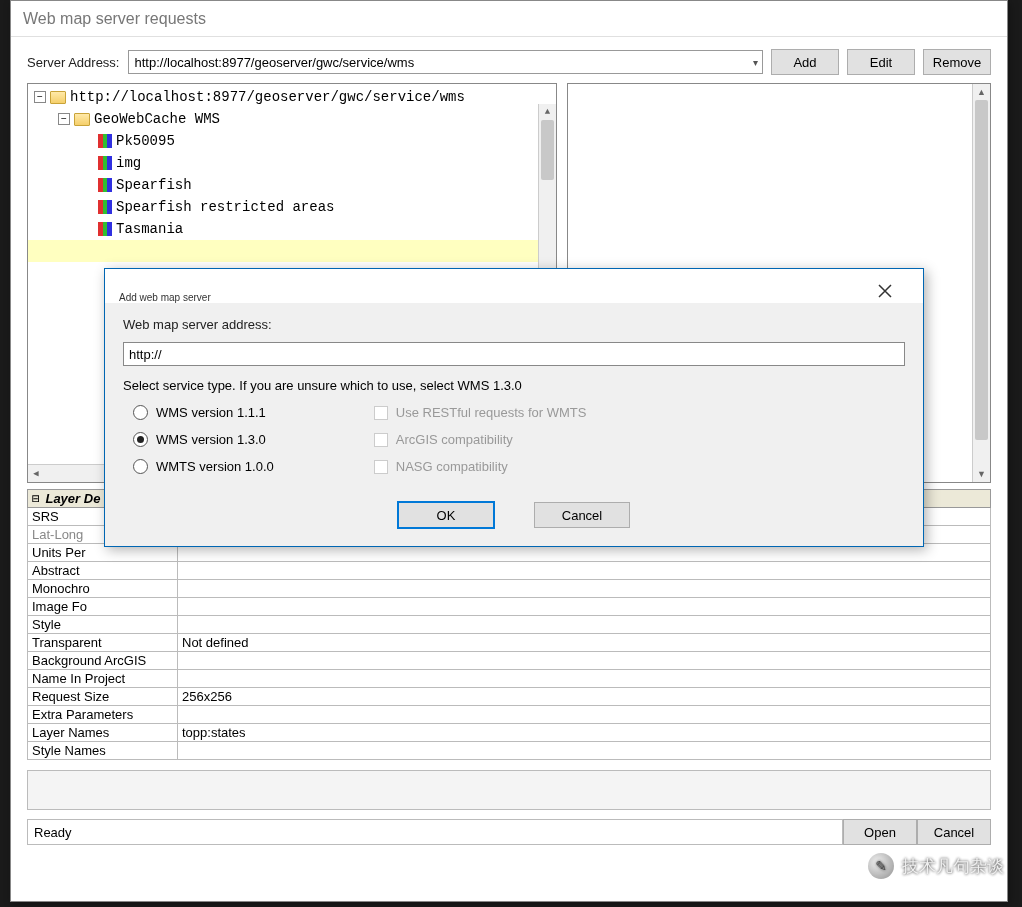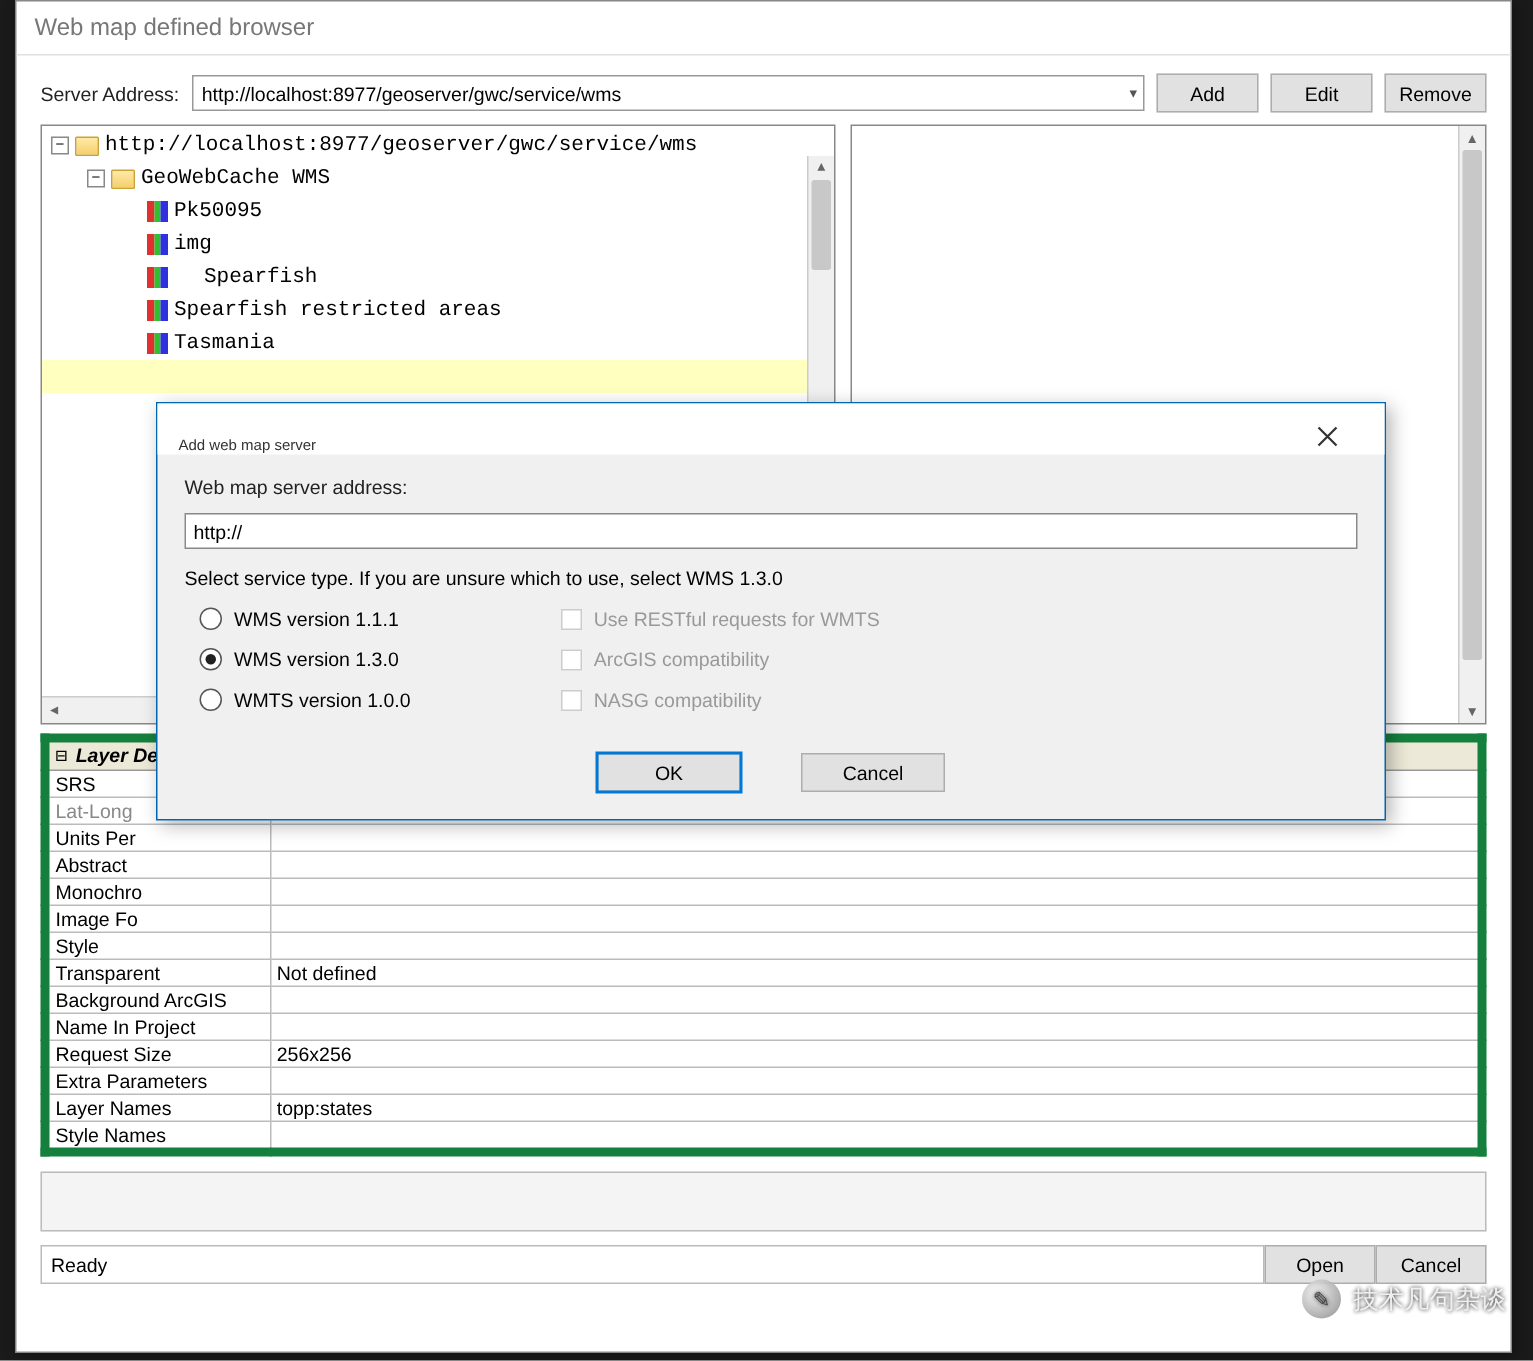--- a/index.html
+++ b/index.html
@@ -257,7 +257,7 @@
 
 <div class="main-window">
   <div class="titlebar">
-    <span>Web map defined browser</span>
+    <span>Web map server requests</span>
   </div>
 
   <div class="top-row">

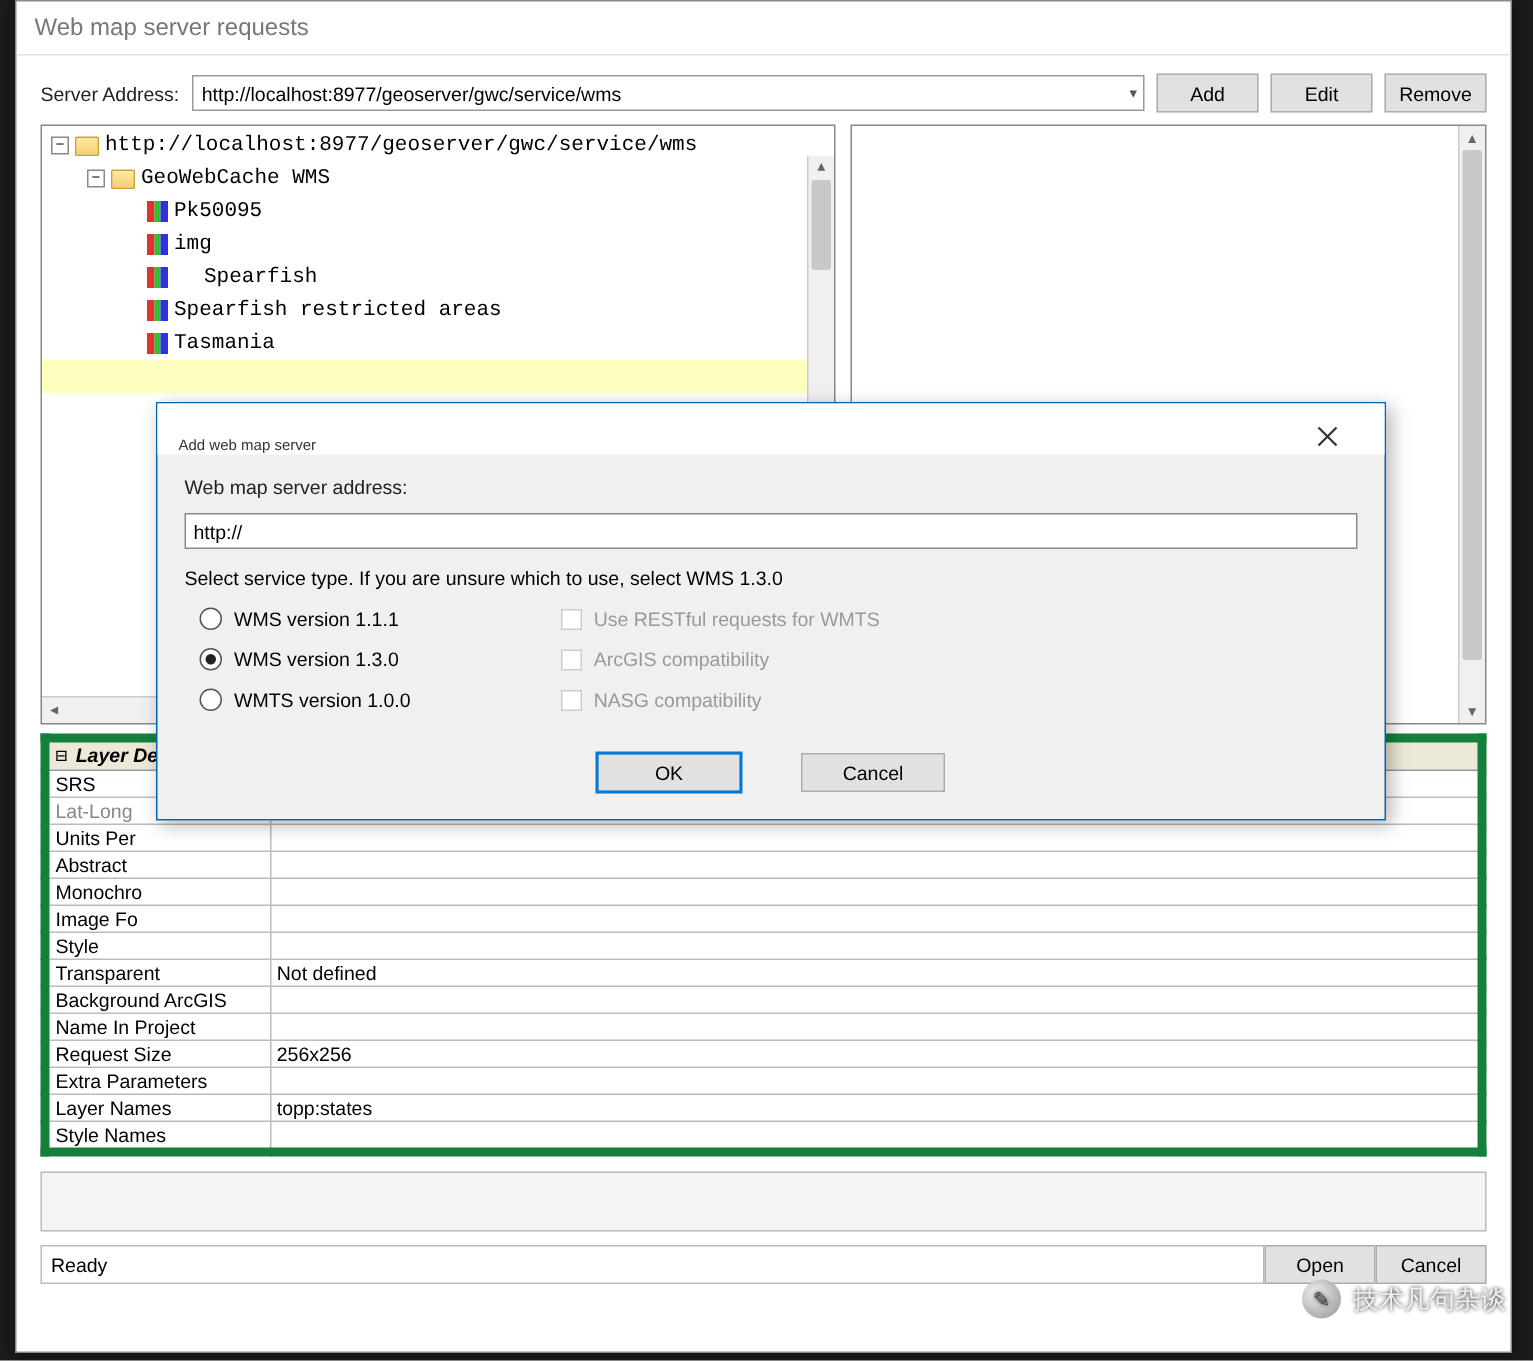--- a/index.html
+++ b/index.html
@@ -301,7 +301,7 @@
               </span>
               <span>img</span>
             </div>
-            <div class="tree-row" style="padding-left: 70px; gap: 20px;">
+            <div class="tree-row" style="padding-left: 70px;">
               <span class="layer-icon">
                 <span class="r"></span>
                 <span class="g"></span>

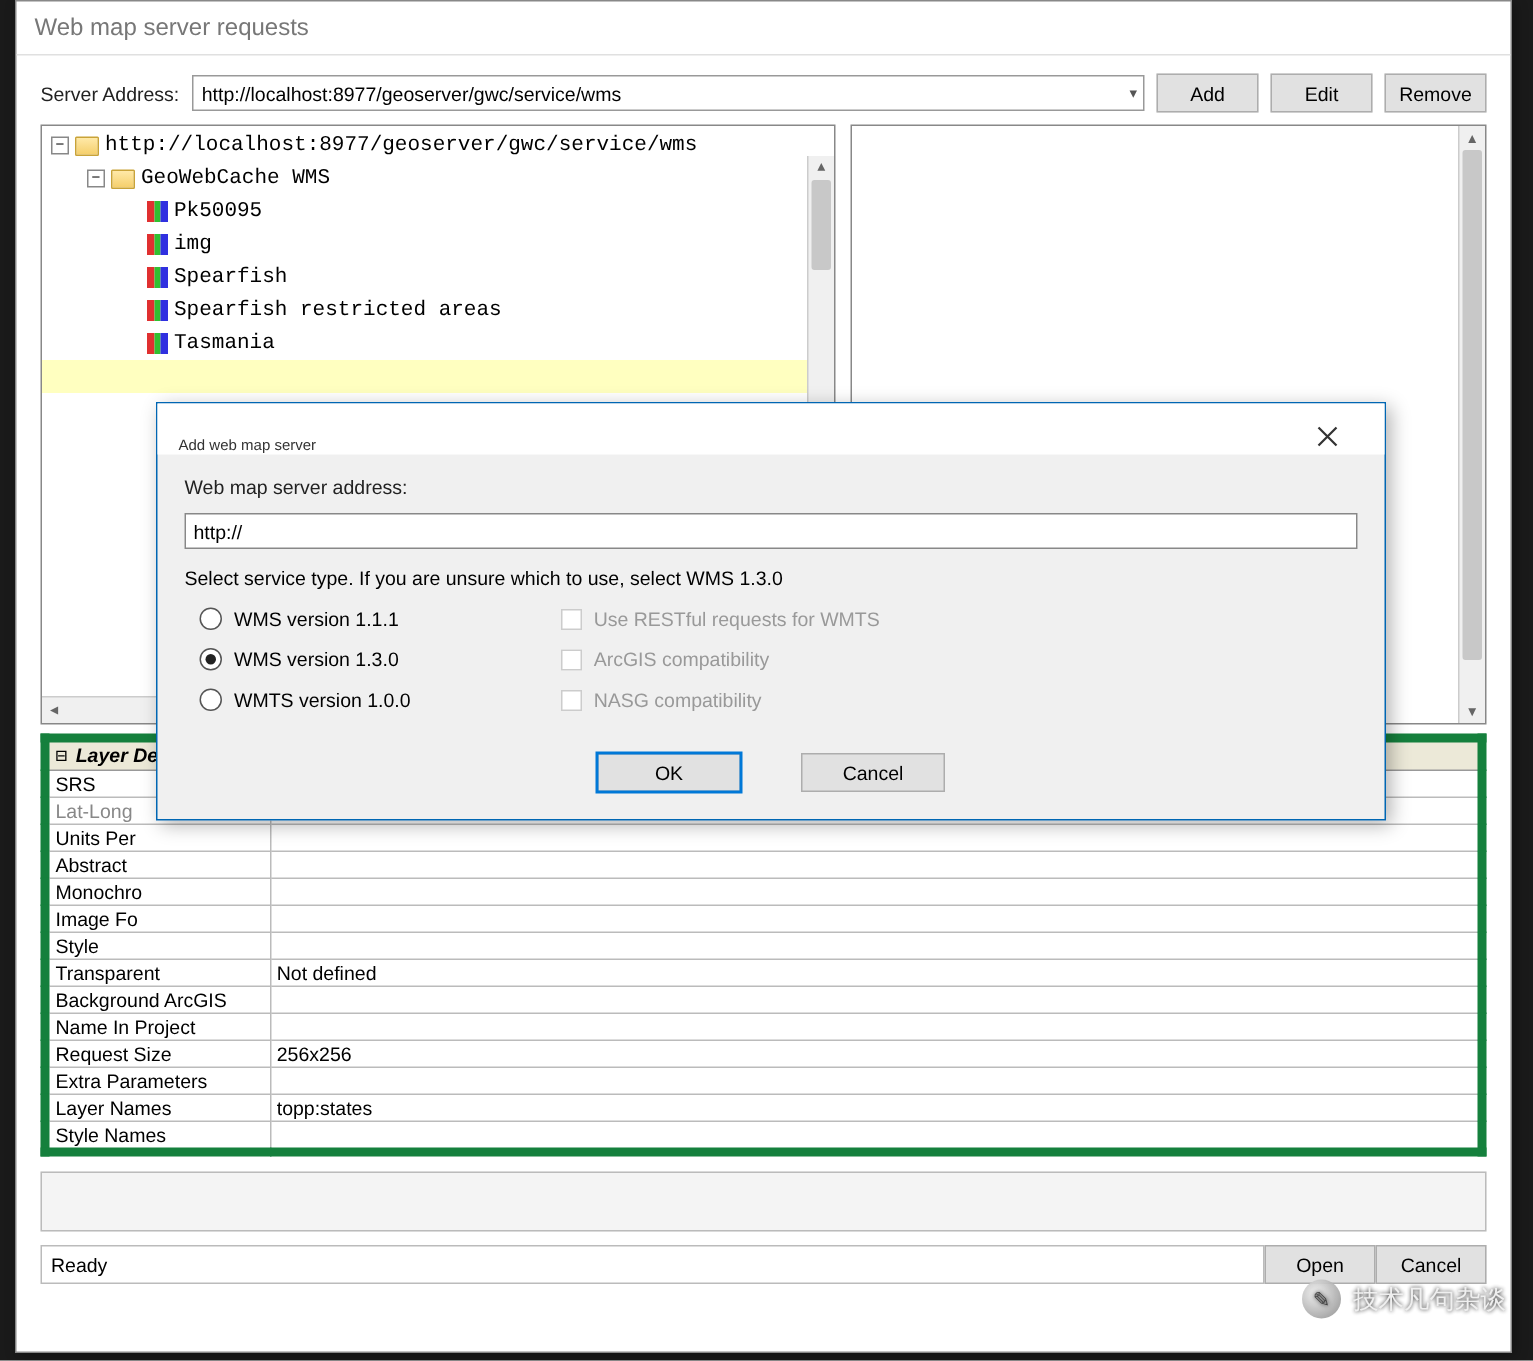--- a/index.html
+++ b/index.html
@@ -135,7 +135,7 @@
 }
 .details-table {
   width: 100%;
-  border: 6px solid #15803d;
+  border: 1px solid #15803d;
   border-collapse: collapse;
   font-size: 13px;
 }

